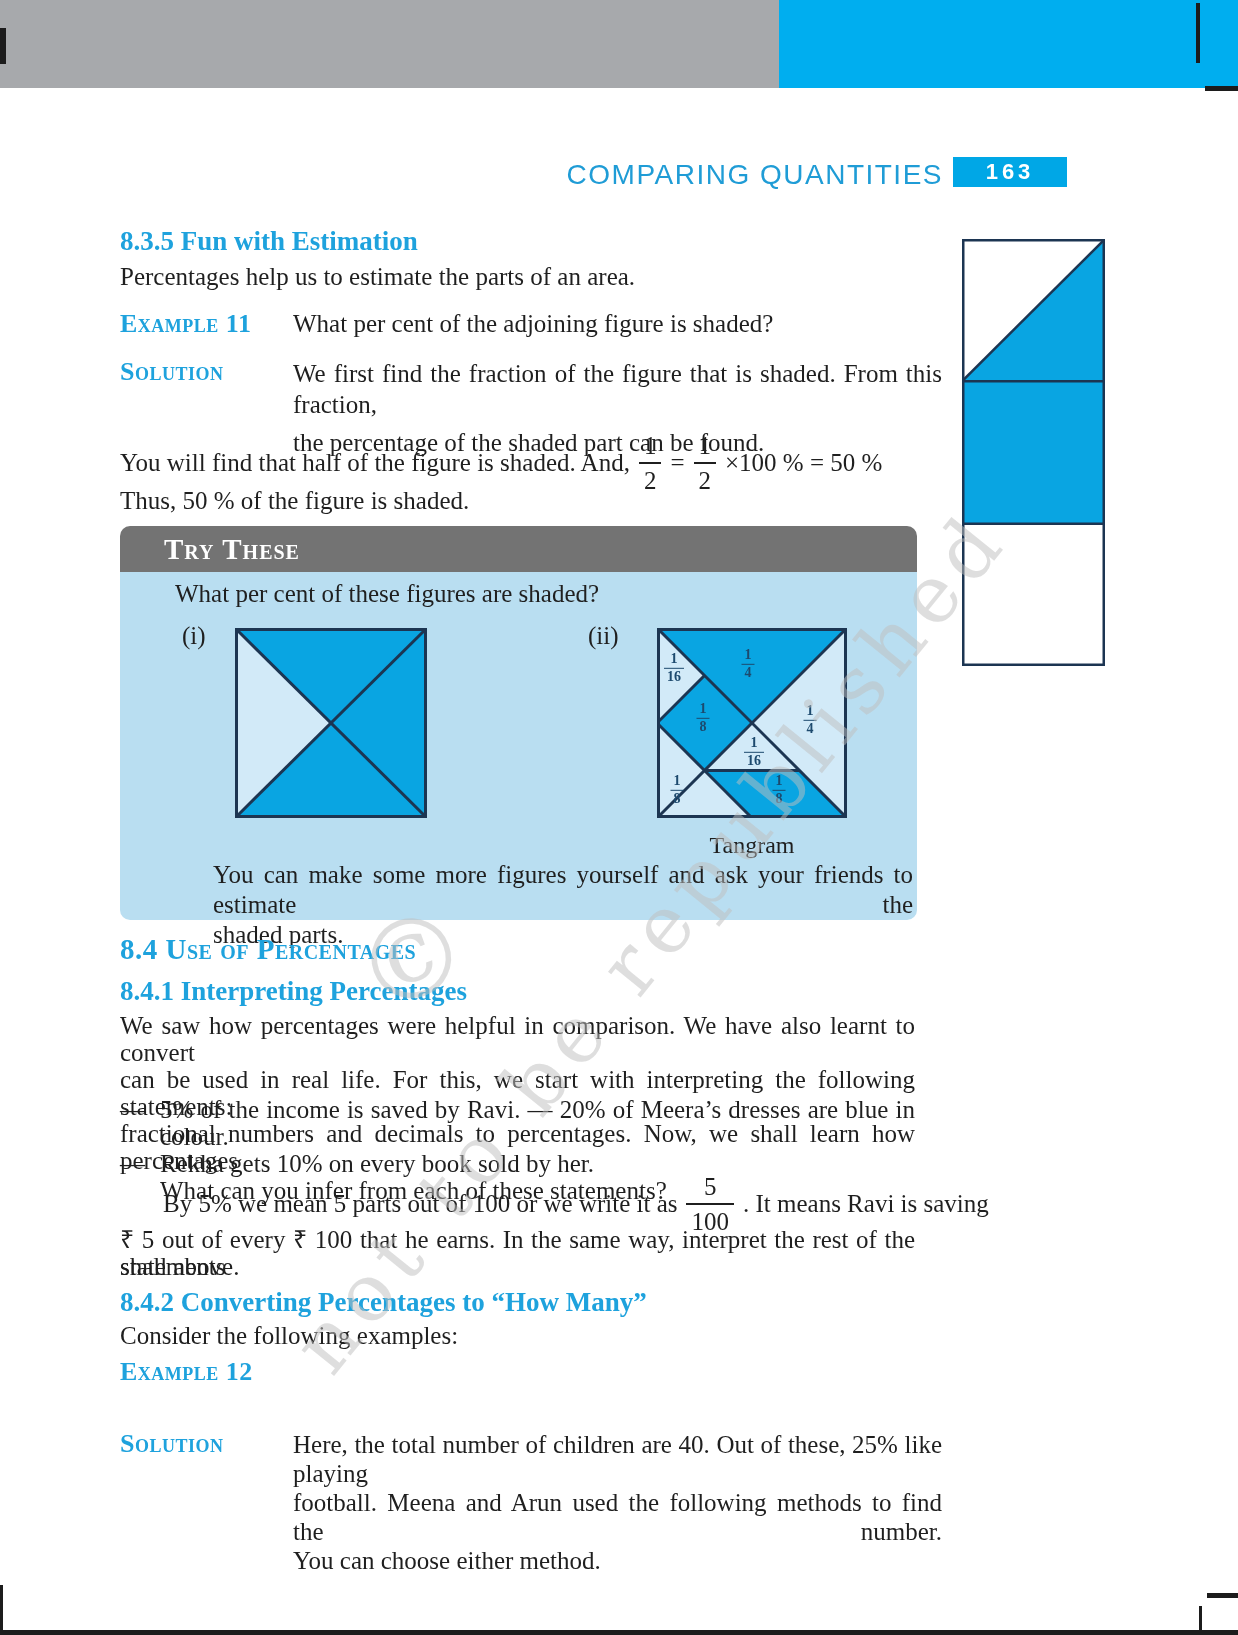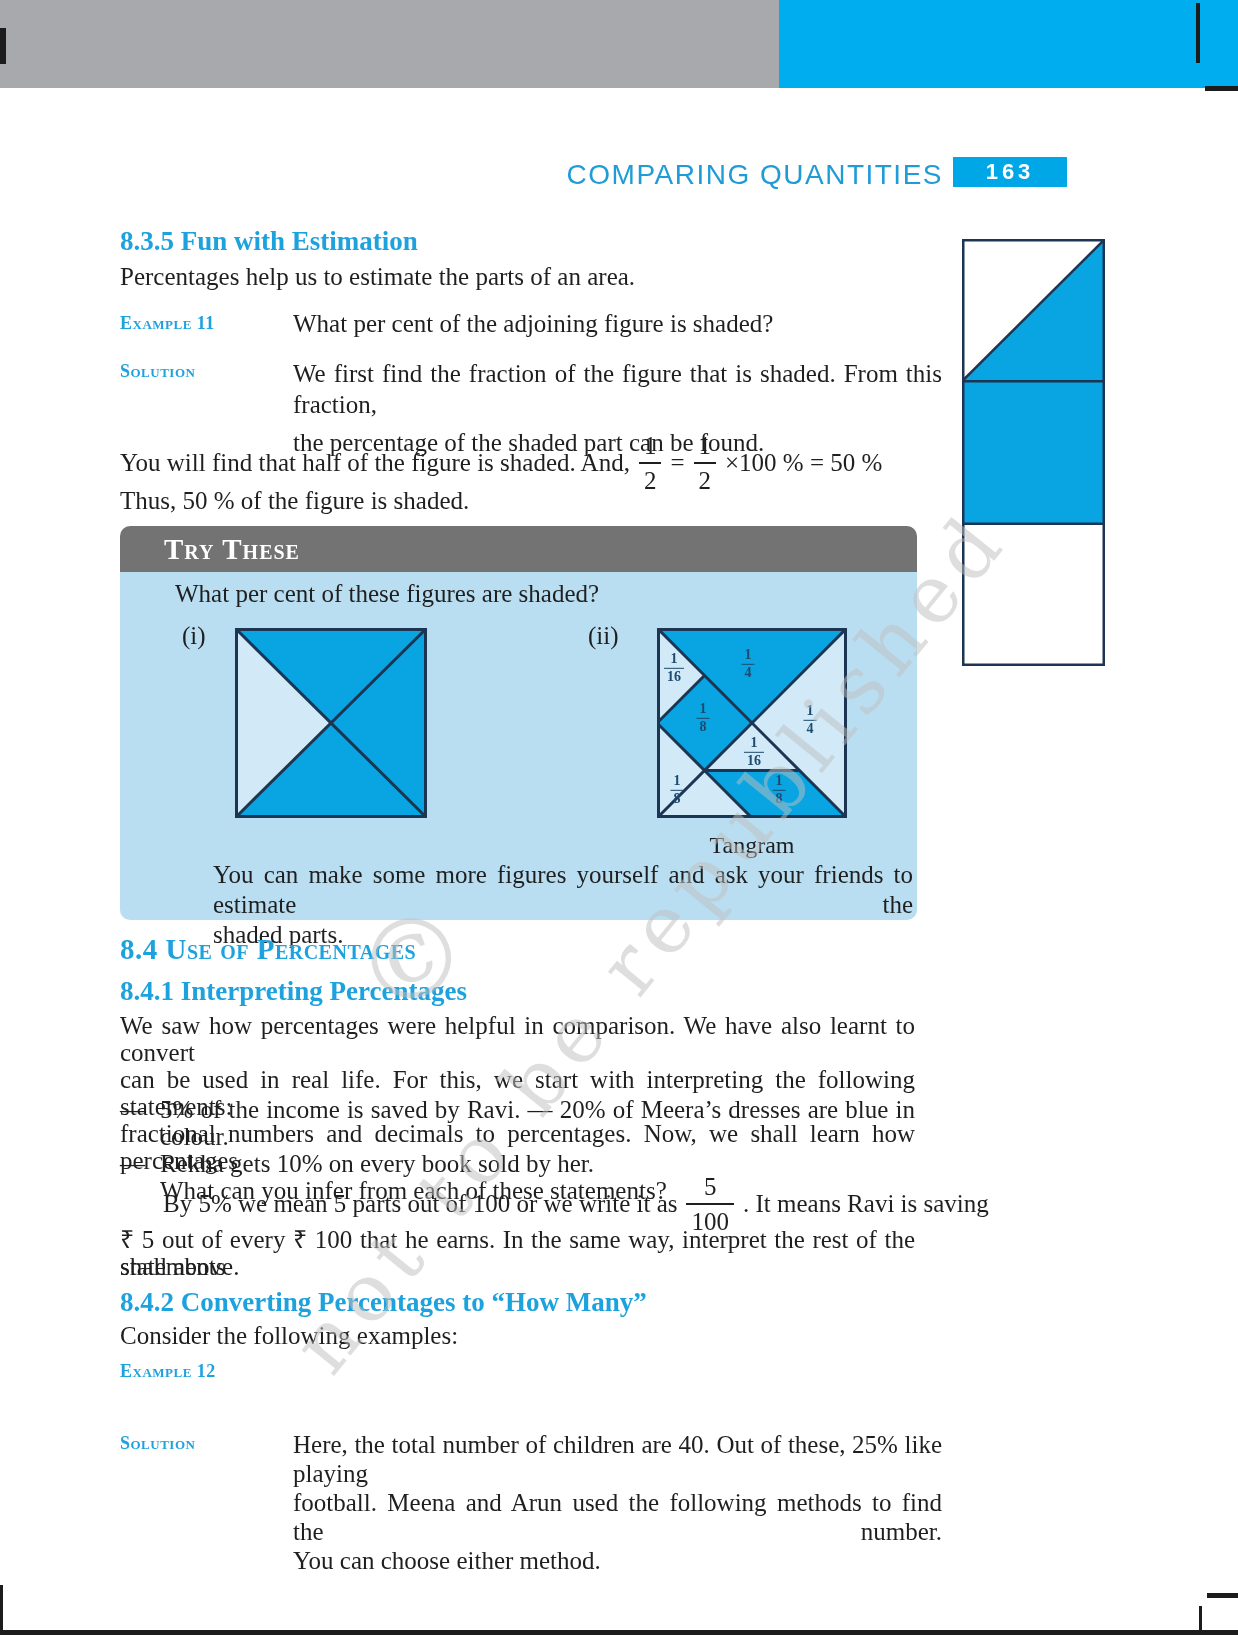--- a/index.html
+++ b/index.html
@@ -20,7 +20,7 @@
   .body-t{font-size:25px;line-height:27px;}
   .h-blue{color:#1ea2dd;font-weight:bold;font-size:27px;}
   .h-sc{color:#1ea2dd;font-weight:bold;font-size:29px;font-variant:small-caps;letter-spacing:0.5px;}
-  .lab{color:#1ea2dd;font-weight:bold;font-size:18px;font-variant:small-caps;letter-spacing:0.5px;}
+  .lab{color:#1ea2dd;font-weight:bold;font-size:26px;font-variant:small-caps;letter-spacing:0.5px;}
   .jl{text-align:justify;text-align-last:justify;}
   .row{display:flex;}
   .row .labcol{width:173px;flex:0 0 173px;}

